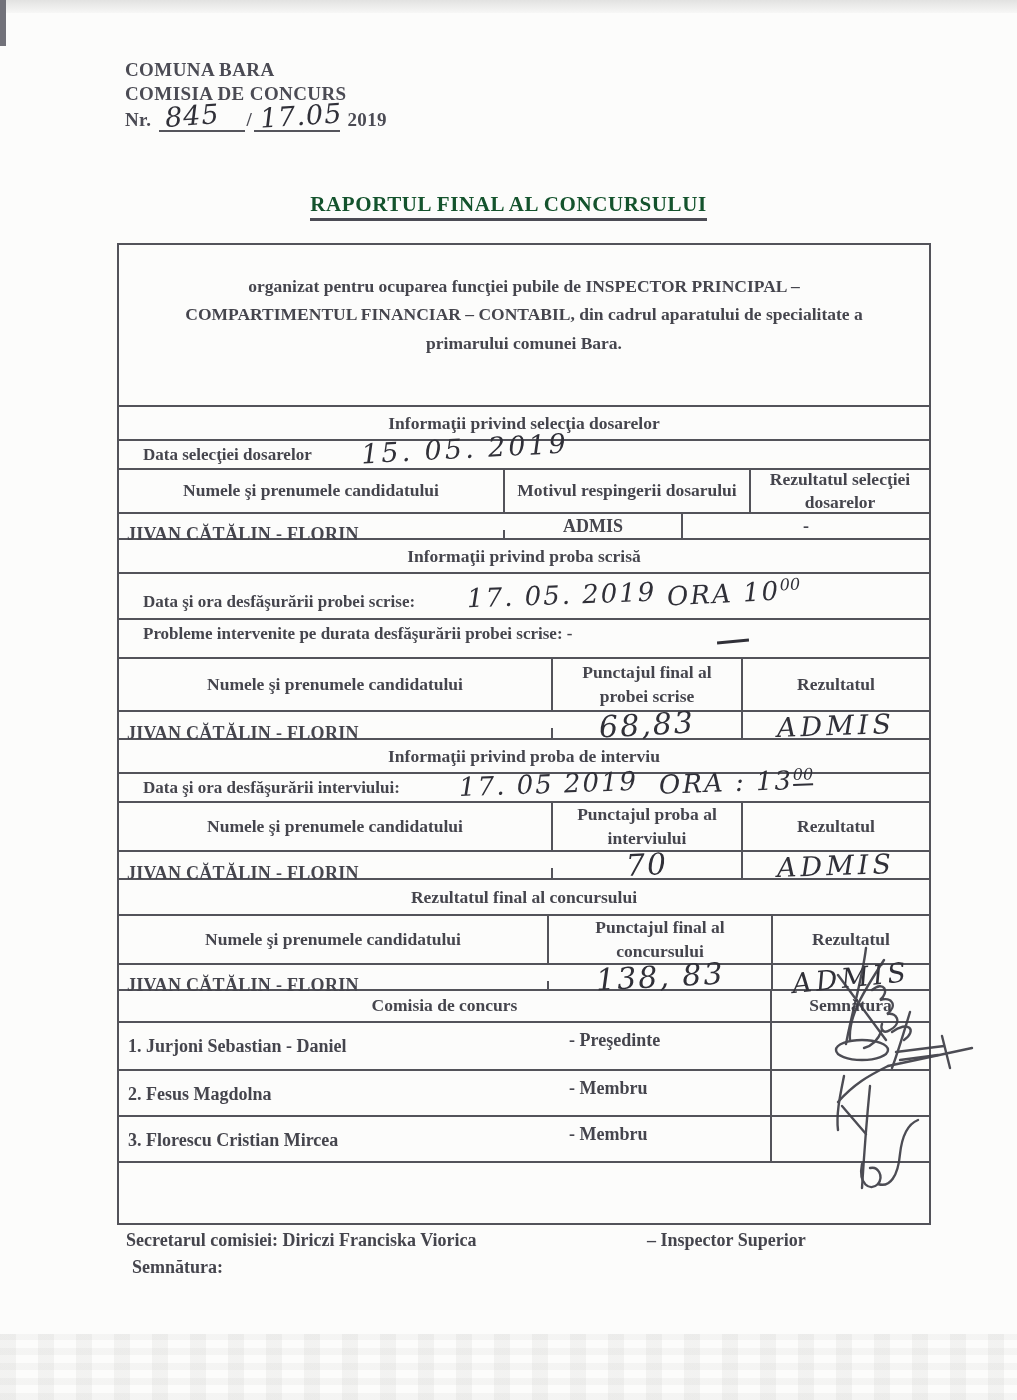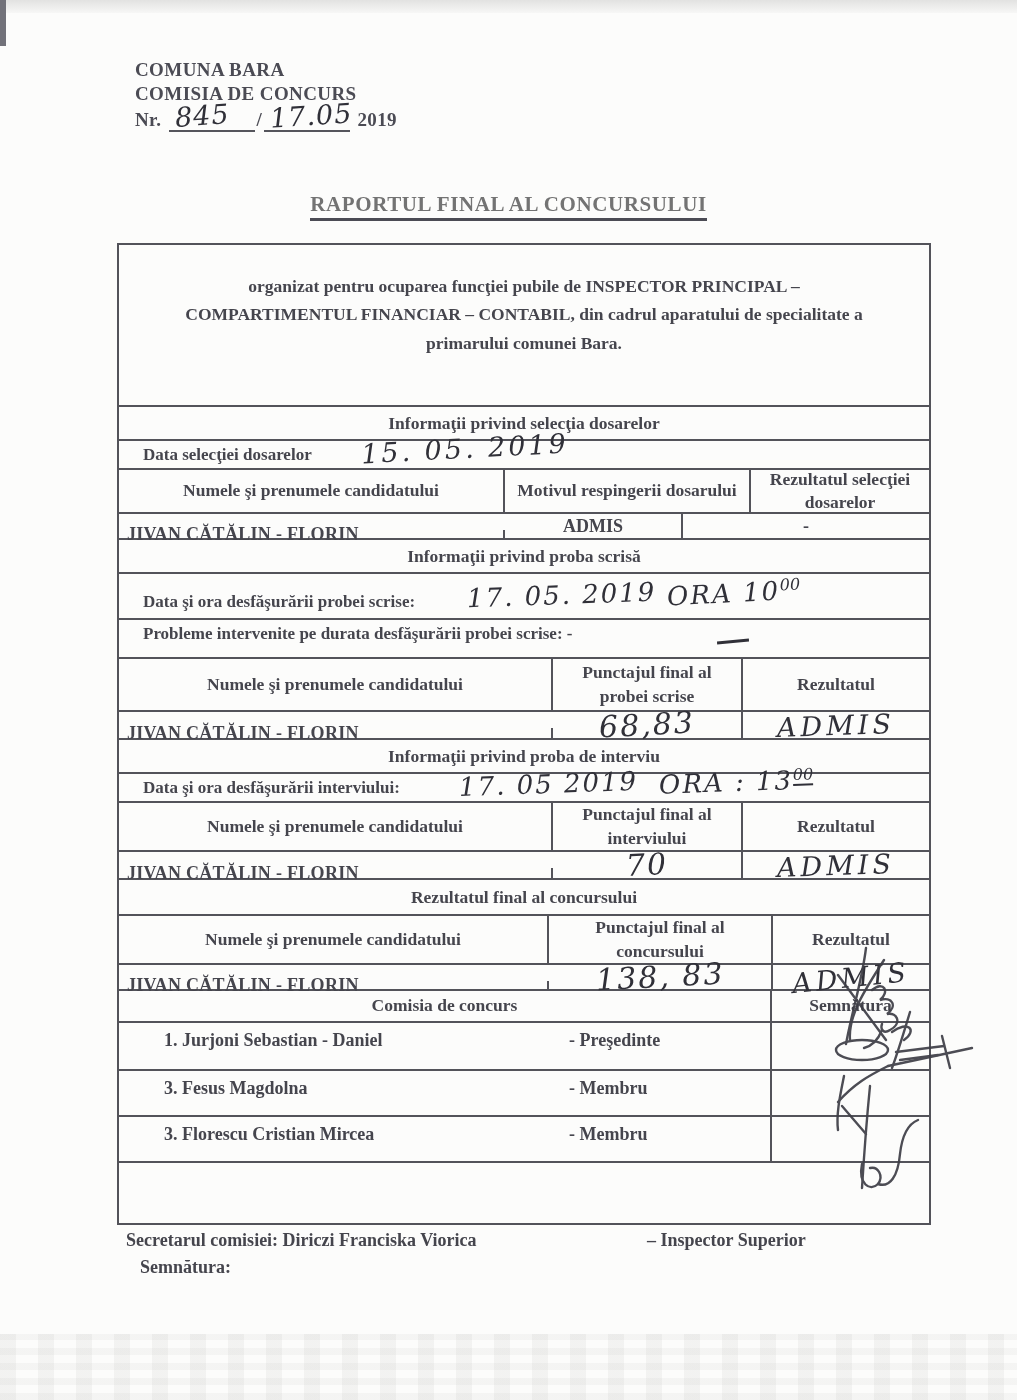--- a/index.html
+++ b/index.html
@@ -14,7 +14,7 @@
       repeating-linear-gradient(90deg, rgba(185,185,182,.14) 0 16px, rgba(255,255,255,0) 16px 38px),
       repeating-linear-gradient(0deg, rgba(178,178,175,.10) 0 7px, rgba(255,255,255,0) 7px 15px);}
   
-  .letterhead{position:absolute;left:135px;top:58px;font-weight:bold;font-size:19px;
+  .letterhead{position:absolute;left:125px;top:58px;font-weight:bold;font-size:19px;
               line-height:1.28;letter-spacing:.4px;color:#4b4b54;}
   .nr-line{margin-top:1px;}
   .blank{display:inline-block;border-bottom:2px solid #55555c;min-width:86px;

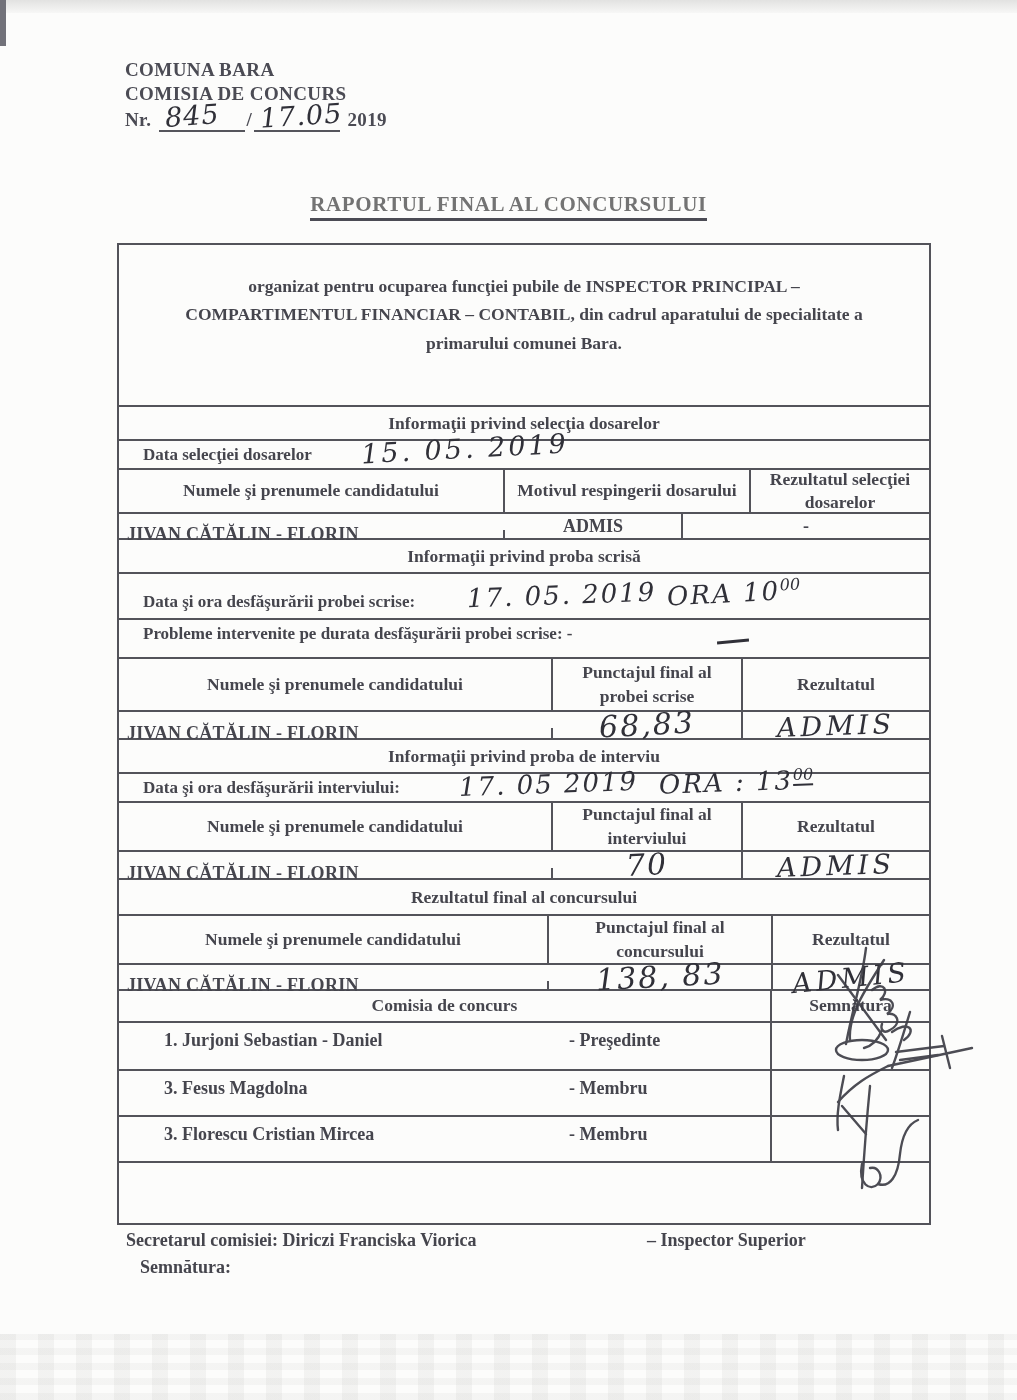--- a/index.html
+++ b/index.html
@@ -24,7 +24,7 @@
              letter-spacing:1px;white-space:nowrap;}
   
   .title{position:absolute;top:192px;left:0;width:100%;text-align:center;}
-  .title span{font-size:21px;font-weight:bold;letter-spacing:.6px;color:#737373;
+  .title span{font-size:21px;font-weight:bold;letter-spacing:.6px;color:#14532d;
               border-bottom:3px solid #4b4b54;padding-bottom:2px;}
   
   .doc-table{position:absolute;left:117px;top:243px;width:814px;border:2px solid #53535a;

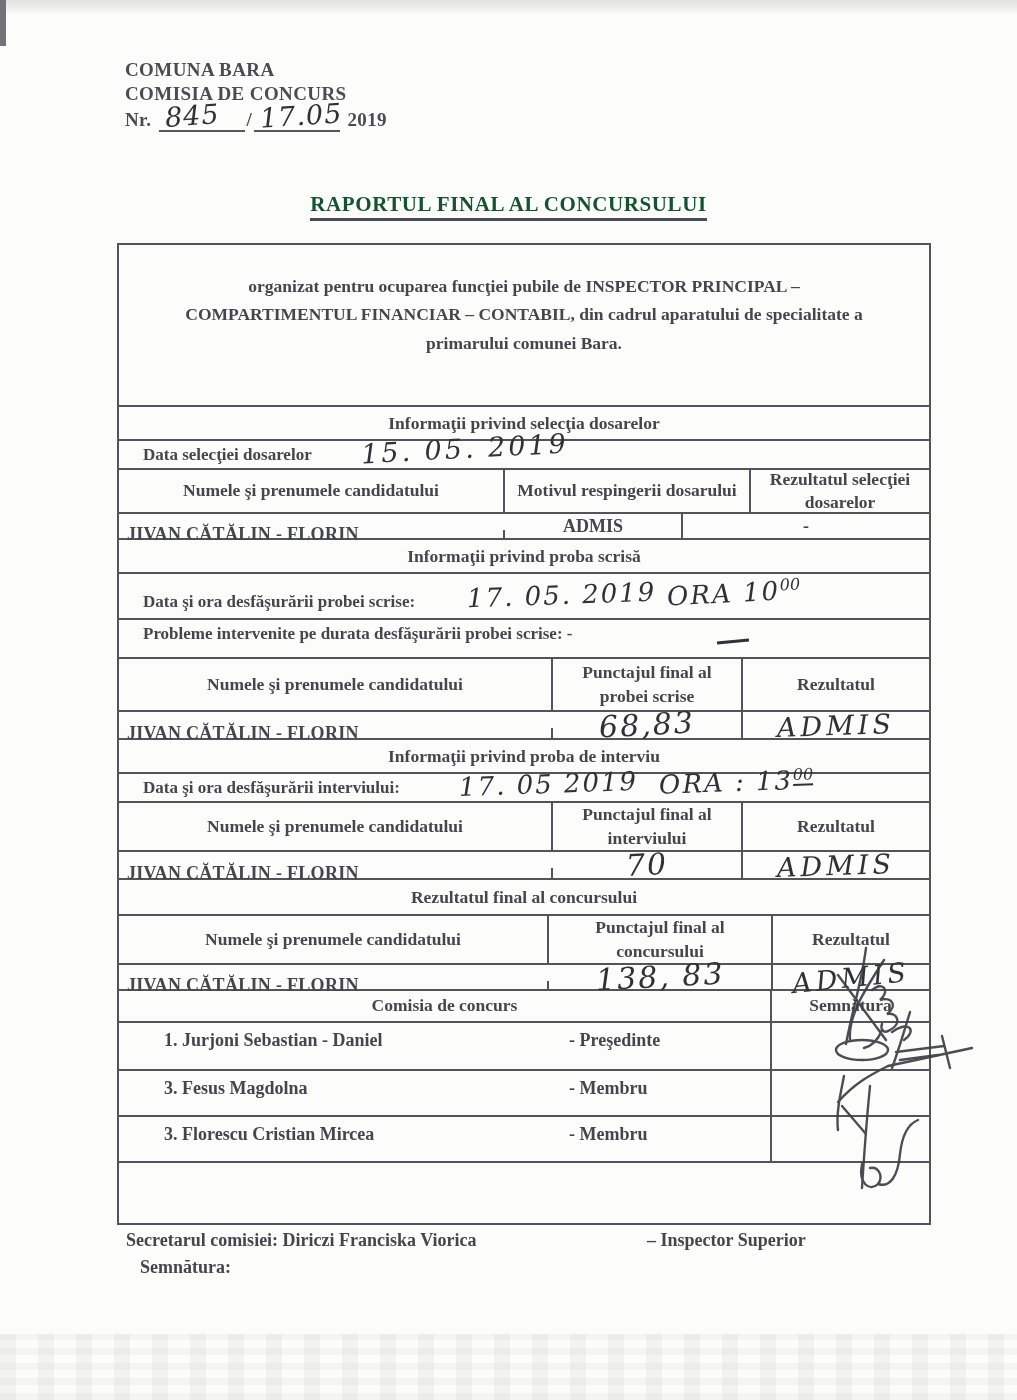--- a/index.html
+++ b/index.html
@@ -155,7 +155,7 @@
 
     <div class="row" style="height:49px;">
       <div class="cell c-center hdr" style="width:434px;">Numele şi prenumele candidatului</div>
-      <div class="cell c-center hdr" style="width:190px;">Punctajul final al interviului</div>
+      <div class="cell c-center hdr" style="width:190px;">Punctajul proba al interviului</div>
       <div class="cell c-center hdr" style="flex:1;">Rezultatul</div>
     </div>
 

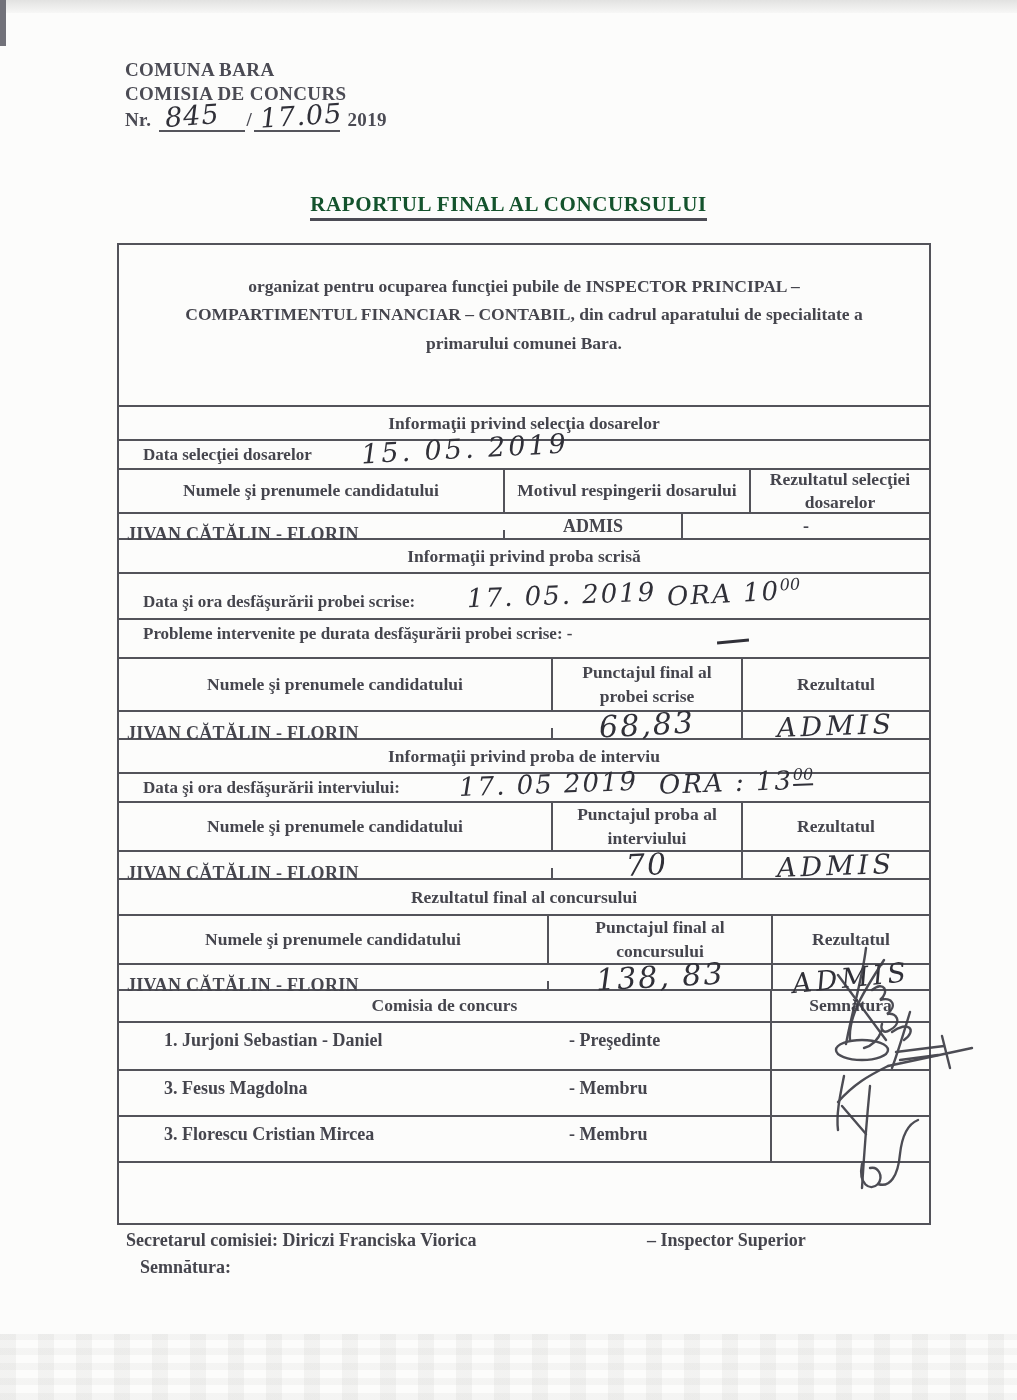--- a/index.html
+++ b/index.html
@@ -44,7 +44,7 @@
   .intro-row{display:block;}
   .intro-text{margin:27px auto 0 auto;width:690px;text-align:center;font-size:17.5px;
               font-weight:bold;line-height:1.62;}
-  .member-name{position:absolute;left:9px;top:7px;font-size:18px;font-weight:bold;margin-left:36px;}
+  .member-name{position:absolute;left:9px;top:13px;font-size:18px;font-weight:bold;}
   .member-role{position:absolute;left:450px;top:7px;font-size:18px;font-weight:bold;}
   .sec-line1a{position:absolute;left:7px;top:7px;font-size:18px;font-weight:bold;}
   .sec-line1b{position:absolute;left:528px;top:7px;font-size:18px;font-weight:bold;}

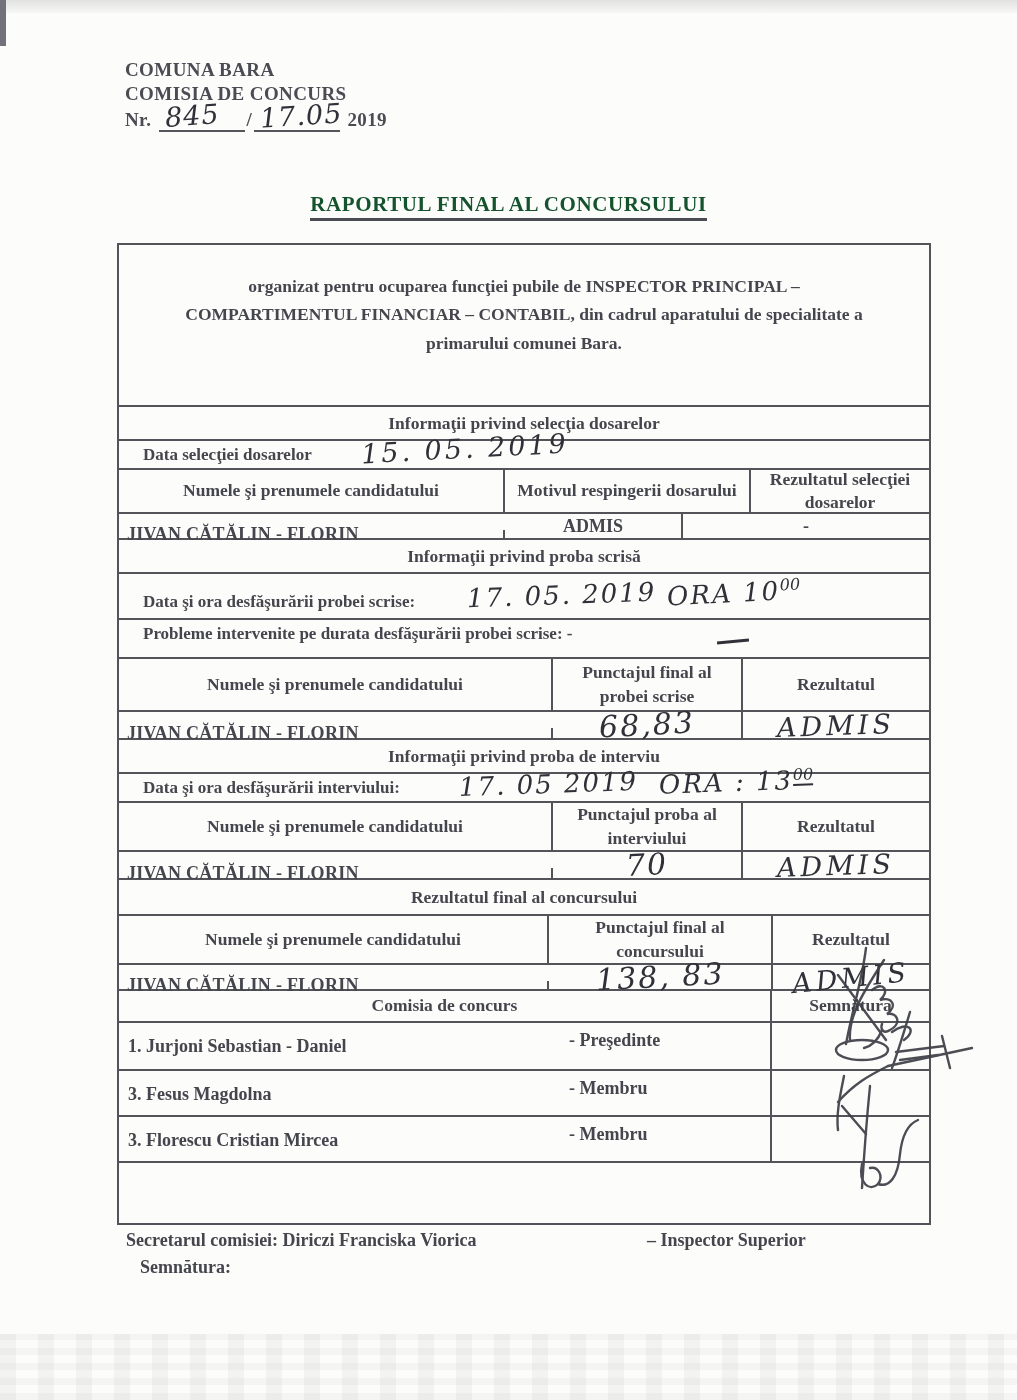--- a/index.html
+++ b/index.html
@@ -202,7 +202,7 @@
 
     <div class="row" style="height:46px;">
       <div class="cell" style="width:653px;">
-        <span class="member-name">3. Fesus Magdolna</span>
+        <span class="member-name">2. Fesus Magdolna</span>
         <span class="member-role">- Membru</span>
       </div>
       <div class="cell" style="flex:1;"></div>

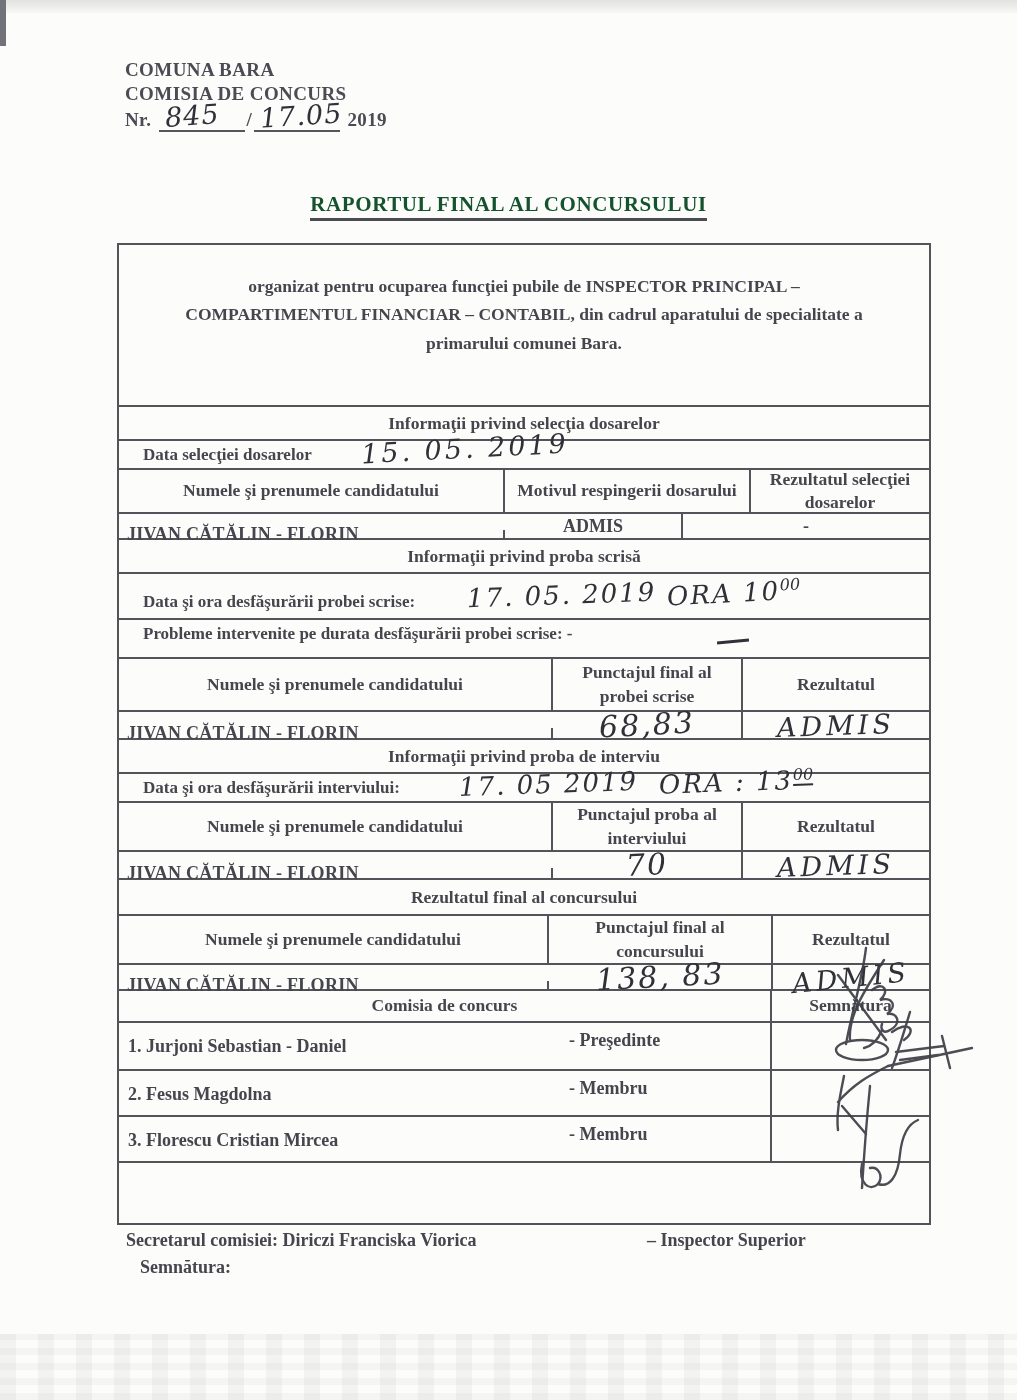--- a/index.html
+++ b/index.html
@@ -48,7 +48,7 @@
   .member-role{position:absolute;left:450px;top:7px;font-size:18px;font-weight:bold;}
   .sec-line1a{position:absolute;left:7px;top:7px;font-size:18px;font-weight:bold;}
   .sec-line1b{position:absolute;left:528px;top:7px;font-size:18px;font-weight:bold;}
-  .sec-line2{position:absolute;left:21px;top:34px;font-size:18px;font-weight:bold;}
+  .sec-line2{position:absolute;left:13px;top:34px;font-size:18px;font-weight:bold;}
   
   .hw-sel-date{position:absolute;left:242px;top:-8px;font-size:27px;letter-spacing:3px;
                transform:rotate(-3deg);white-space:nowrap;}

